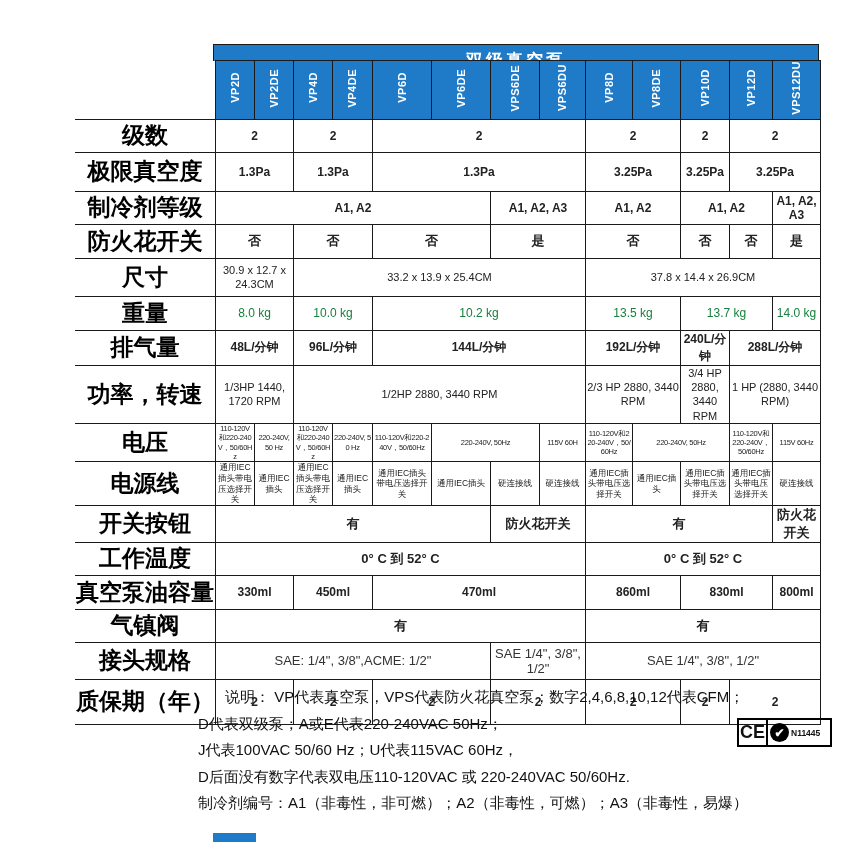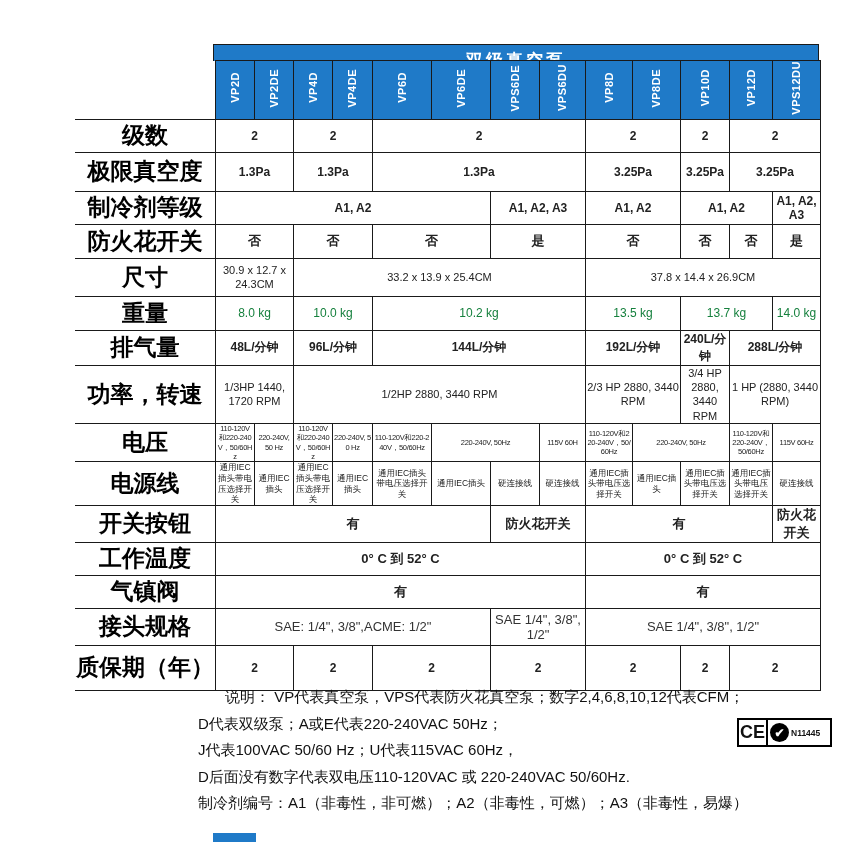--- a/index.html
+++ b/index.html
@@ -200,6 +200,15 @@
           <td colspan="8" class="fs-cjk no-r">0° C 到 52° C</td>
           <td colspan="5" class="fs-cjk gsep">0° C 到 52° C</td>
         </tr>
+        <tr style="height: 34px;">
+          <th class="rowlabel">真空泵油容量</th>
+          <td colspan="2" class="fs-num">330ml</td>
+          <td colspan="2" class="fs-num">450ml</td>
+          <td colspan="4" class="fs-num no-r">470ml</td>
+          <td colspan="2" class="fs-num gsep">860ml</td>
+          <td colspan="2" class="fs-num">830ml</td>
+          <td colspan="1" class="fs-num">800ml</td>
+        </tr>
         <tr style="height: 33px;">
           <th class="rowlabel">气镇阀</th>
           <td colspan="8" class="fs-cjk no-r">有</td>

